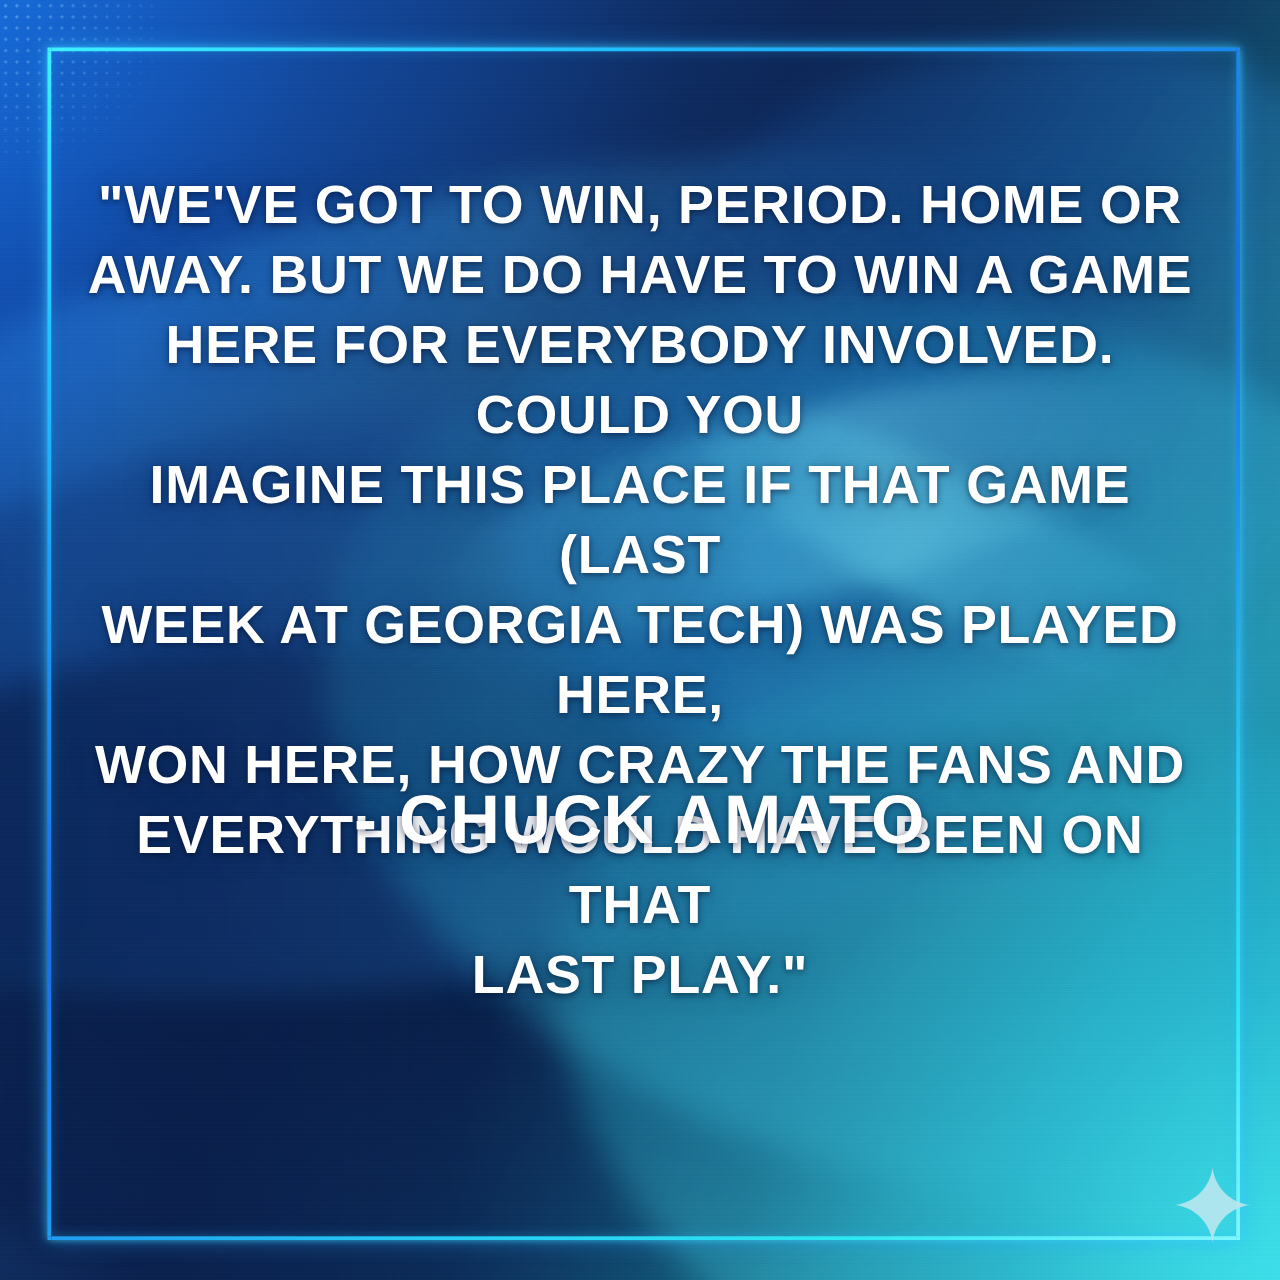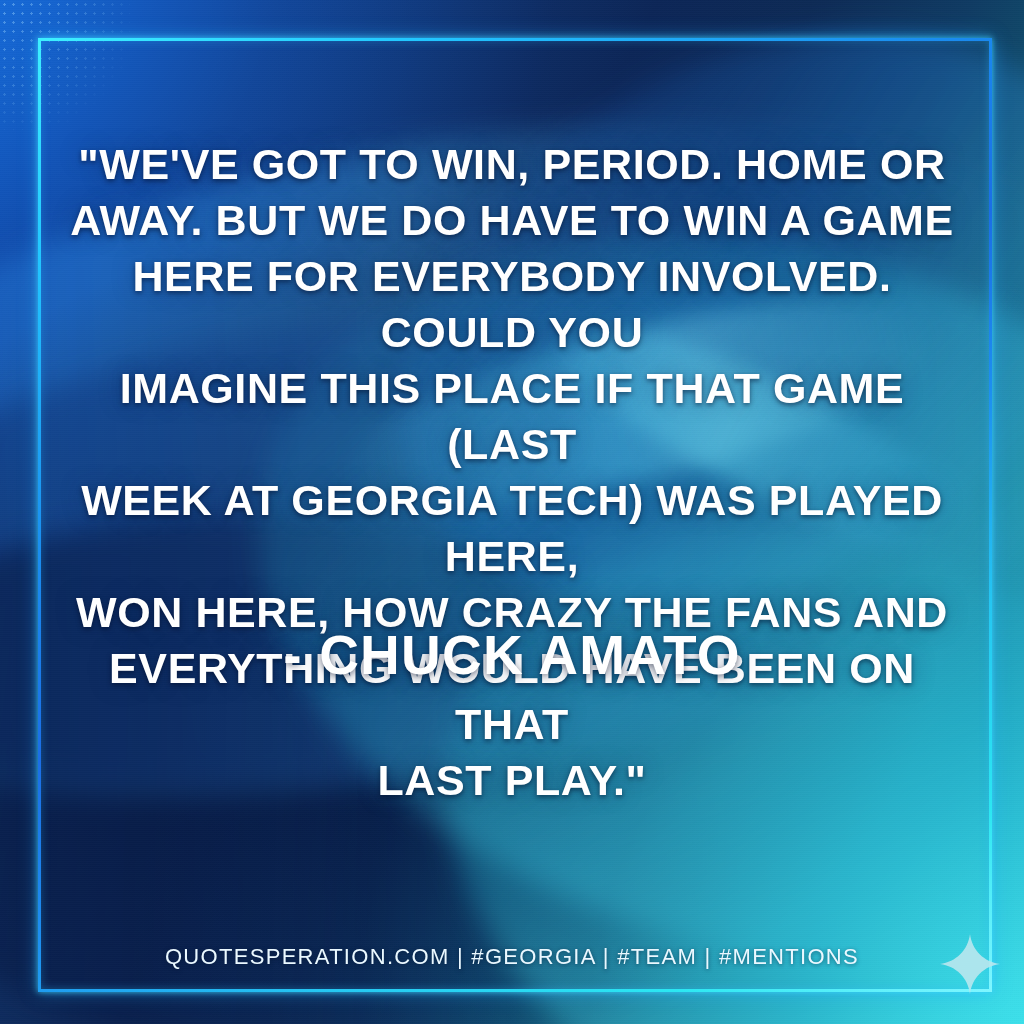--- a/index.html
+++ b/index.html
@@ -312,7 +312,6 @@
 
     <p class="attribution">- CHUCK AMATO</p>
 
-    <p class="footer">QUOTESPERATION.COM | #GEORGIA | #TEAM | #MENTIONS</p>
   </div>
 
   <div class="sparkle">

